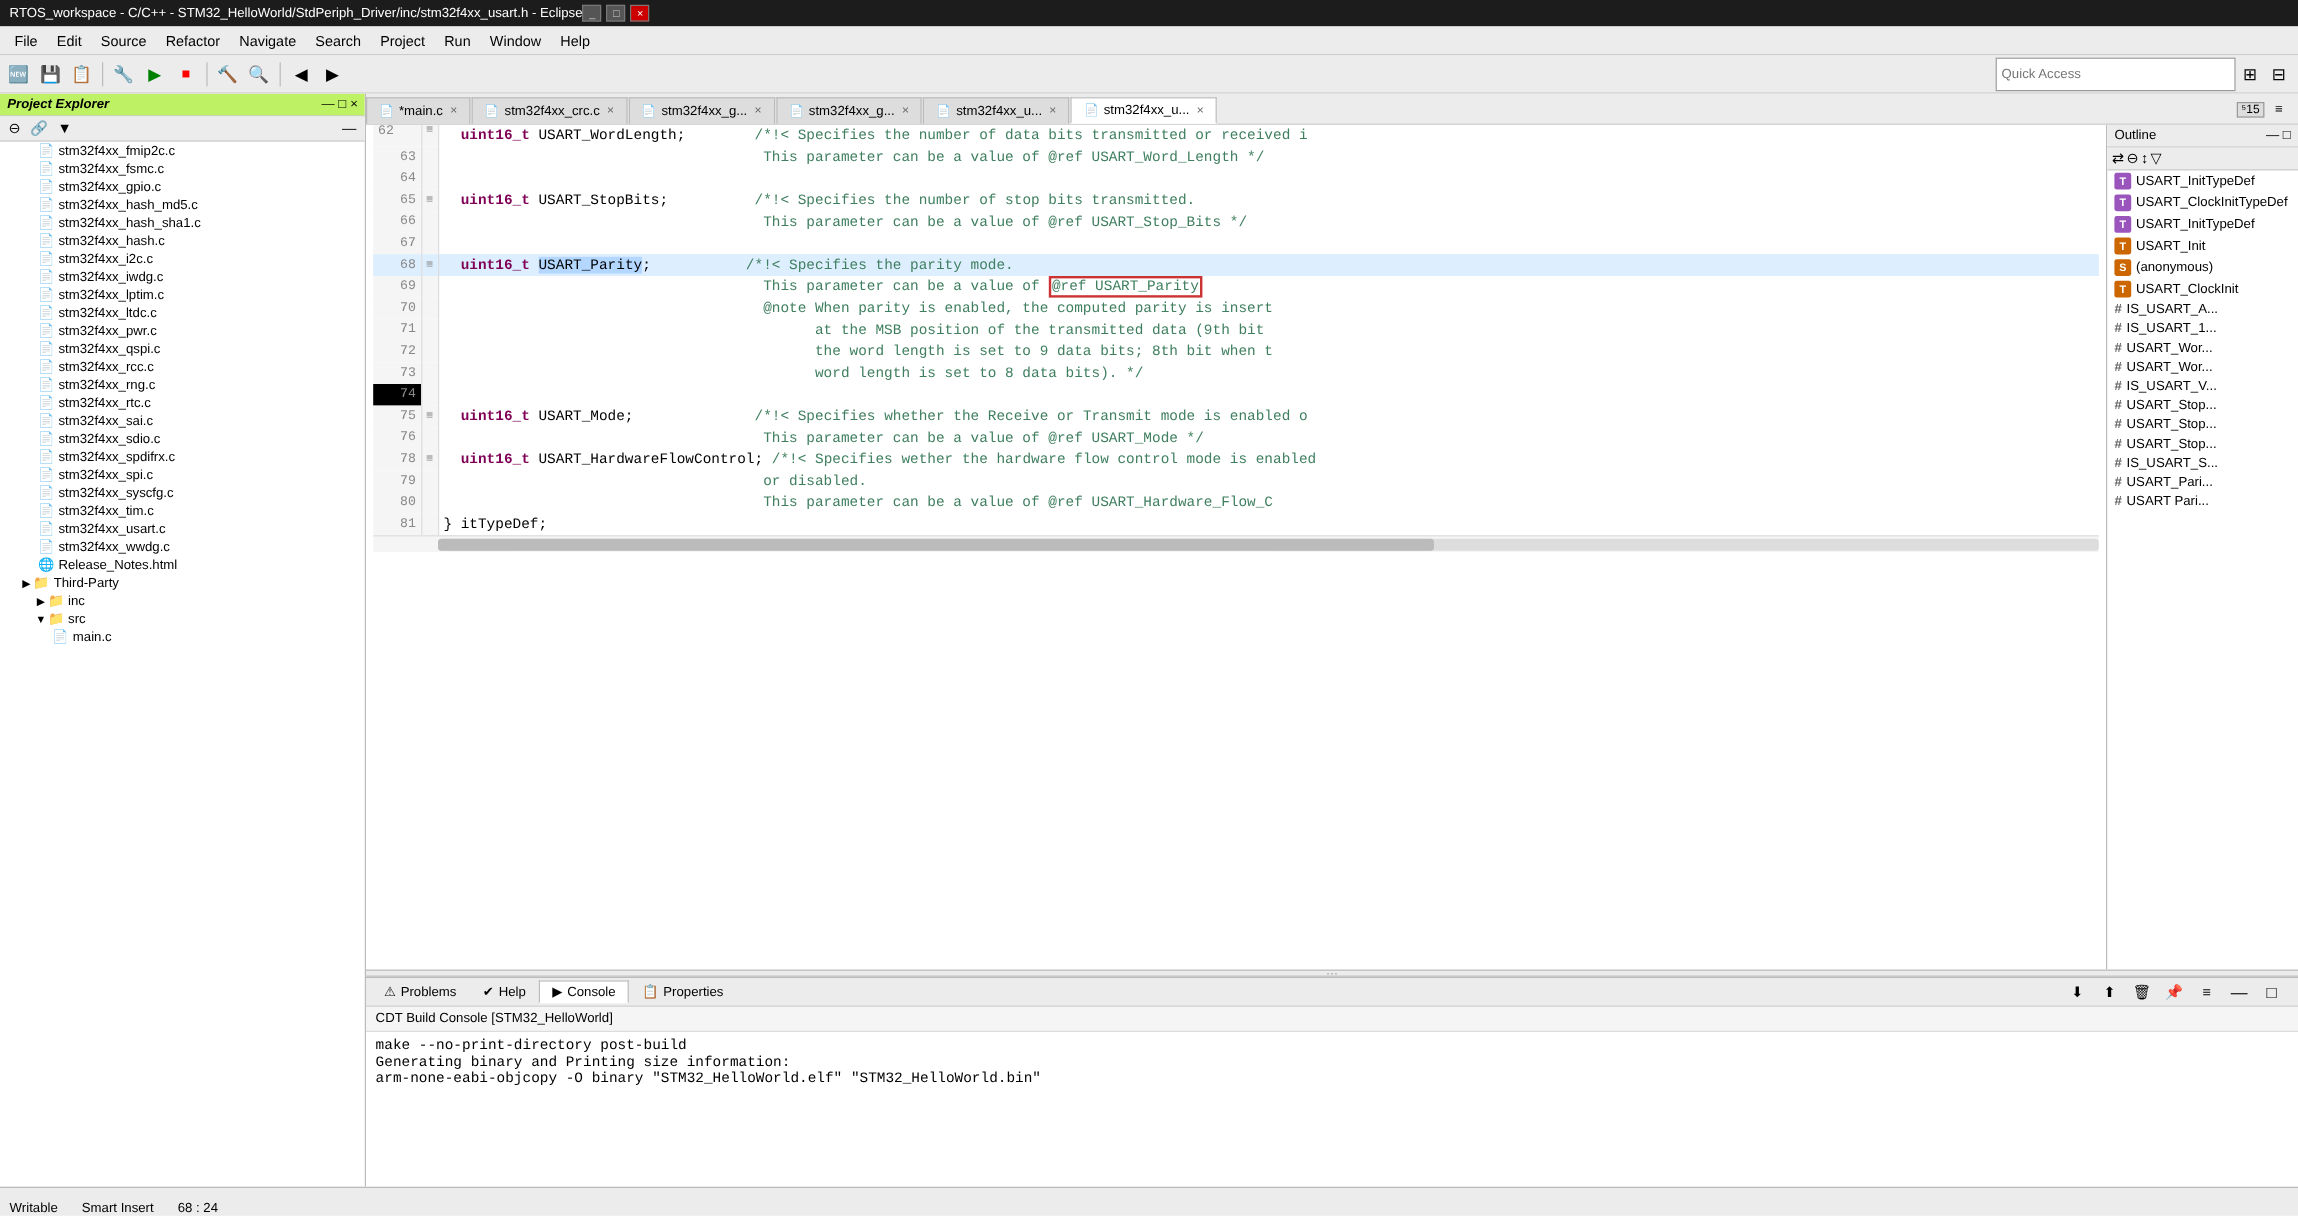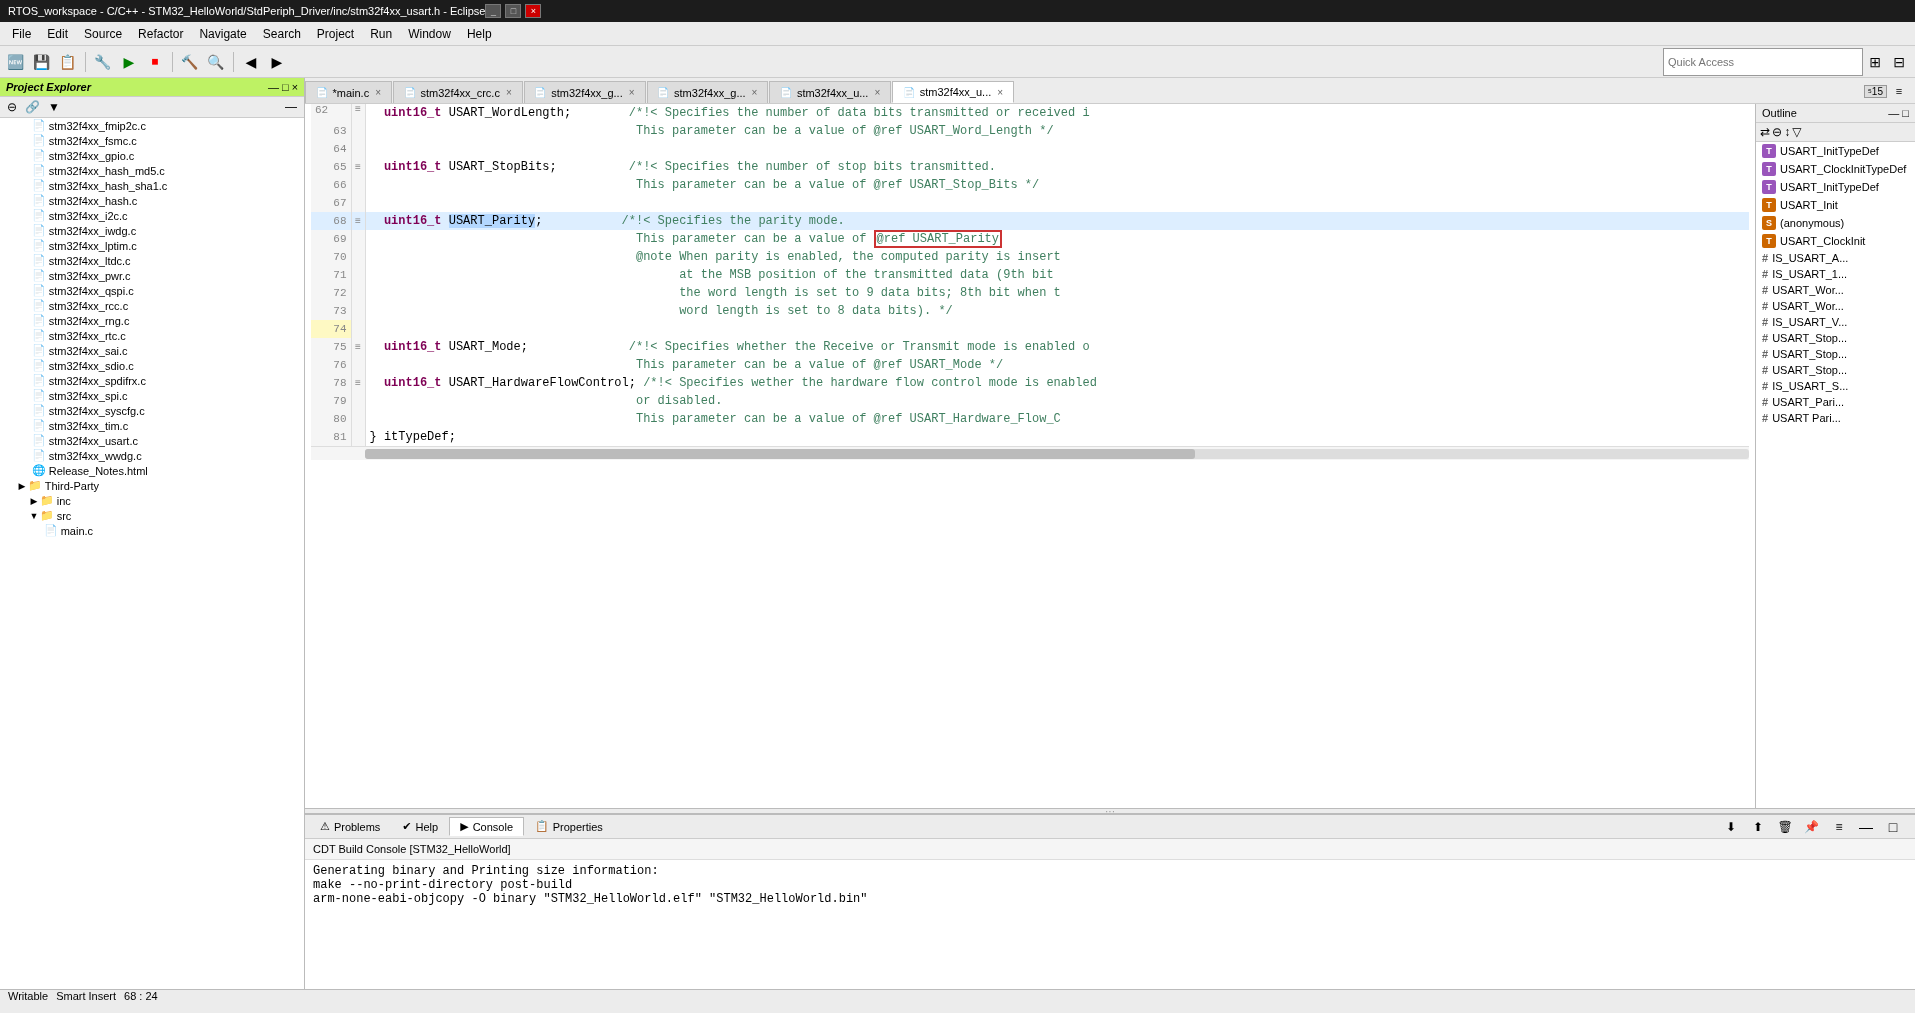--- a/index.html
+++ b/index.html
@@ -528,7 +528,7 @@
                 </tr>
 
                 <tr>
-                  <td style="width:40px;text-align:right;color:#888;background:#fef9c3;border-right:1px solid #ddd;padding:0 4px;font-size:11px;user-select:none">74</td>
+                  <td style="width:40px;text-align:right;color:#888;background:#000000;border-right:1px solid #ddd;padding:0 4px;font-size:11px;user-select:none">74</td>
                   <td style="width:14px;background:#f5f5f5;border-right:1px solid #ddd"></td>
                   <td style="padding-left:4px;white-space:pre;font-family:'Courier New',monospace;font-size:12px;line-height:18px"> </td>
                 </tr>

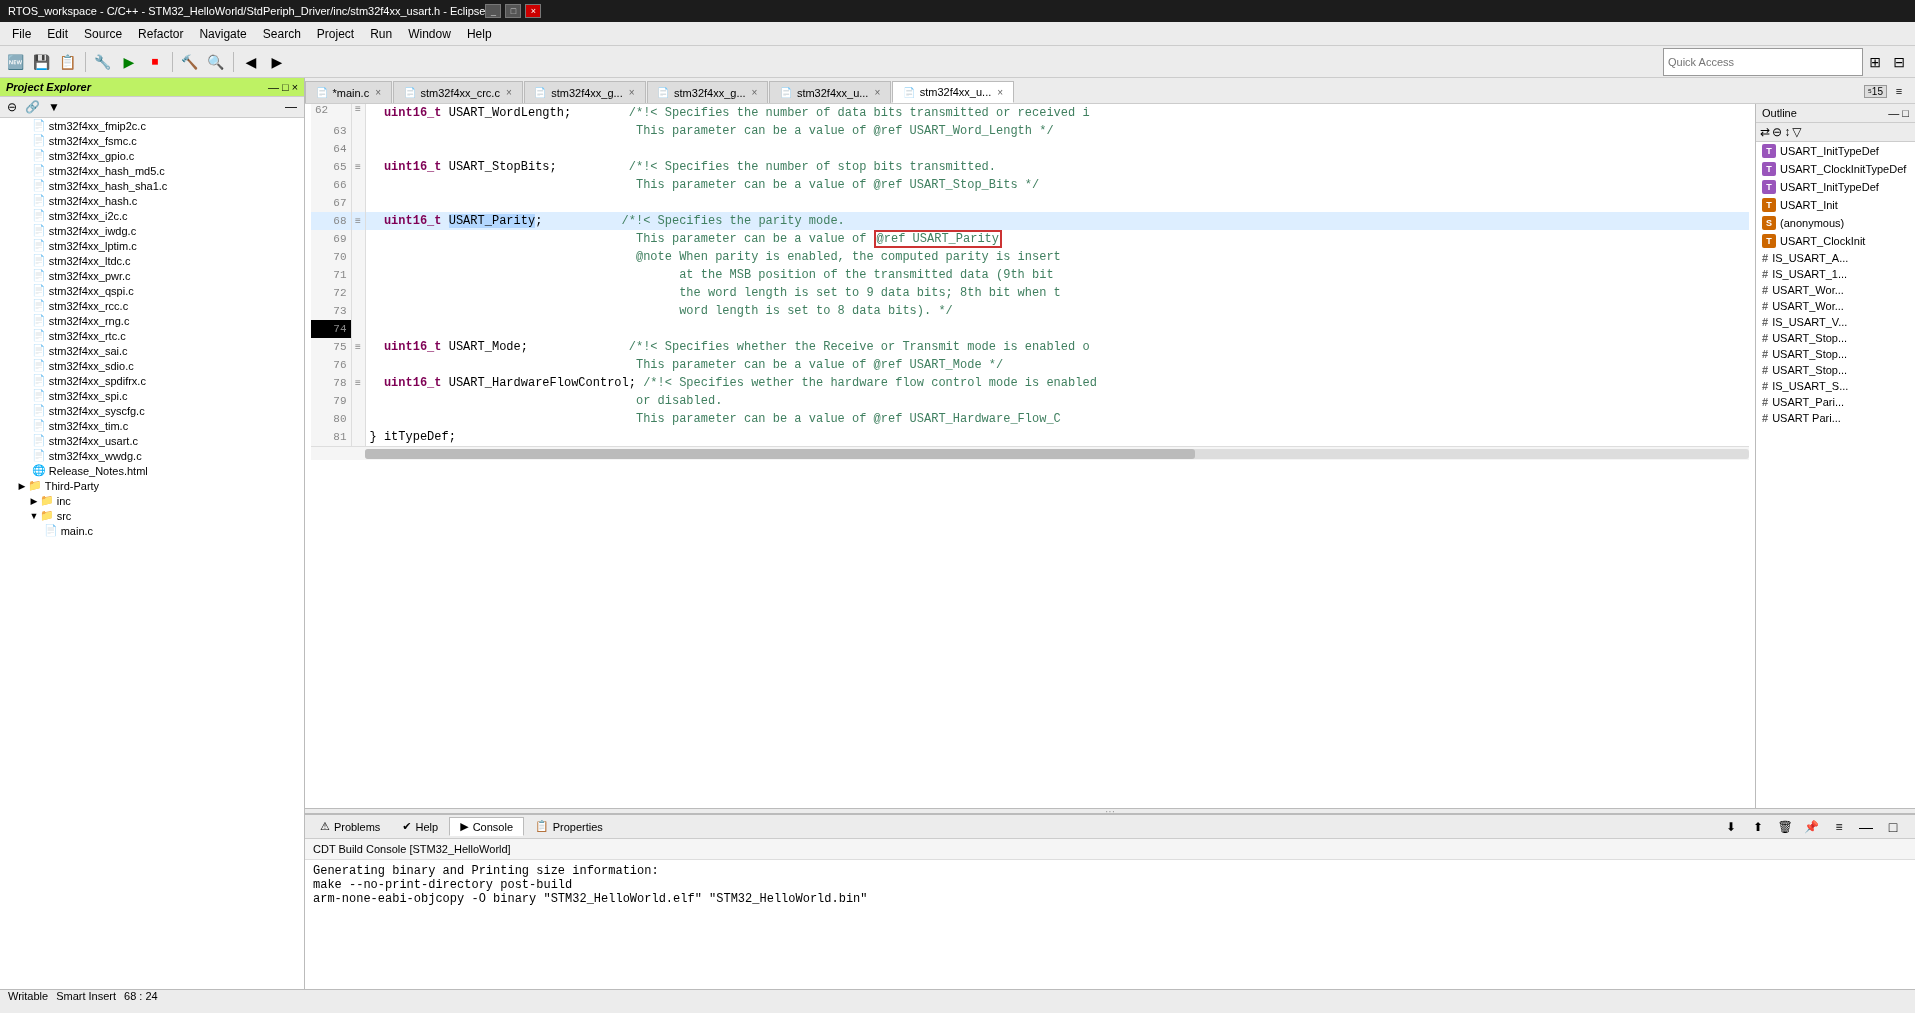--- a/index.html
+++ b/index.html
@@ -702,8 +702,8 @@
           <span>CDT Build Console [STM32_HelloWorld]</span>
         </div>
         <div id="console-content">
+          <div>make --no-print-directory post-build</div>
           <div>Generating binary and Printing size information:</div>
-          <div>make --no-print-directory post-build</div>
           <div>arm-none-eabi-objcopy -O binary "STM32_HelloWorld.elf" "STM32_HelloWorld.bin"</div>
         </div>
       </div>

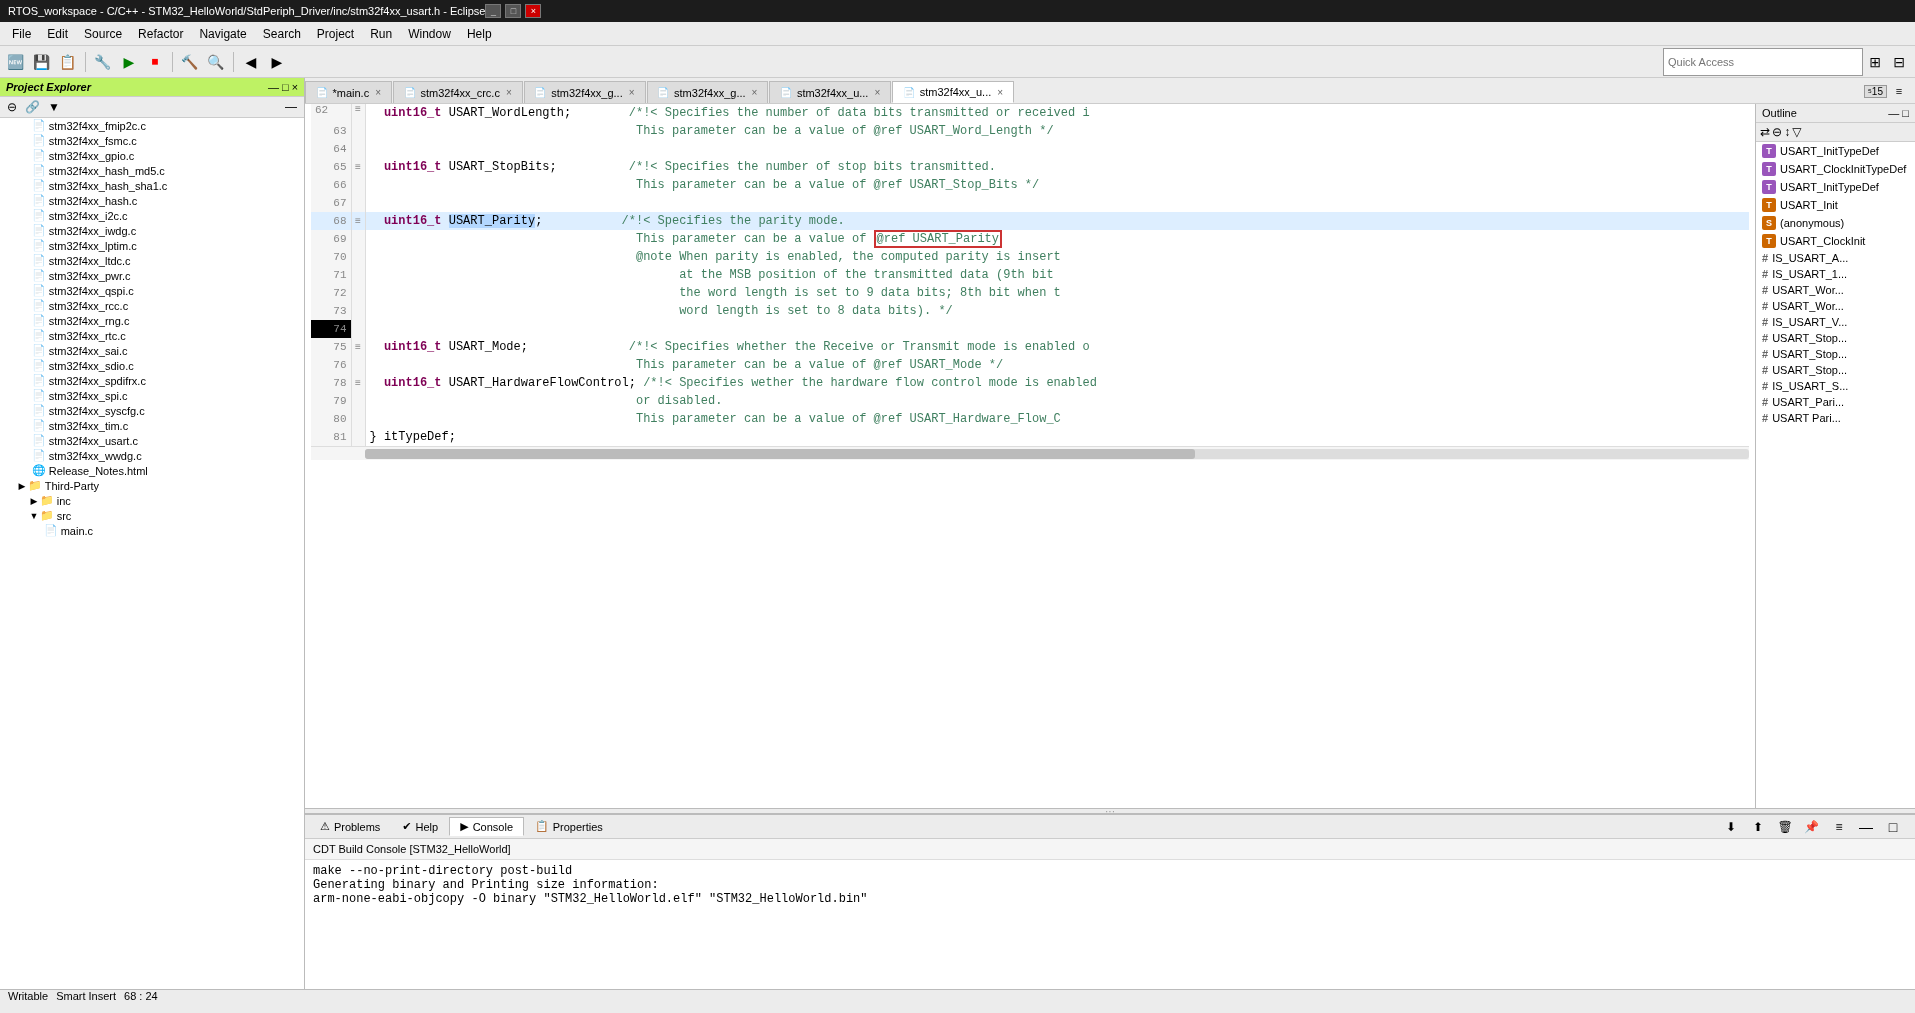--- a/index.html
+++ b/index.html
@@ -190,10 +190,10 @@
       background: #ECECEC;
       border-top: 1px solid #bbb;
       display: flex;
-      align-items: flex-start;
+      align-items: flex-end;
       padding: 0 8px;
       font-size: 11px;
-      gap: 8px;
+      gap: 20px;
     }
 
     

